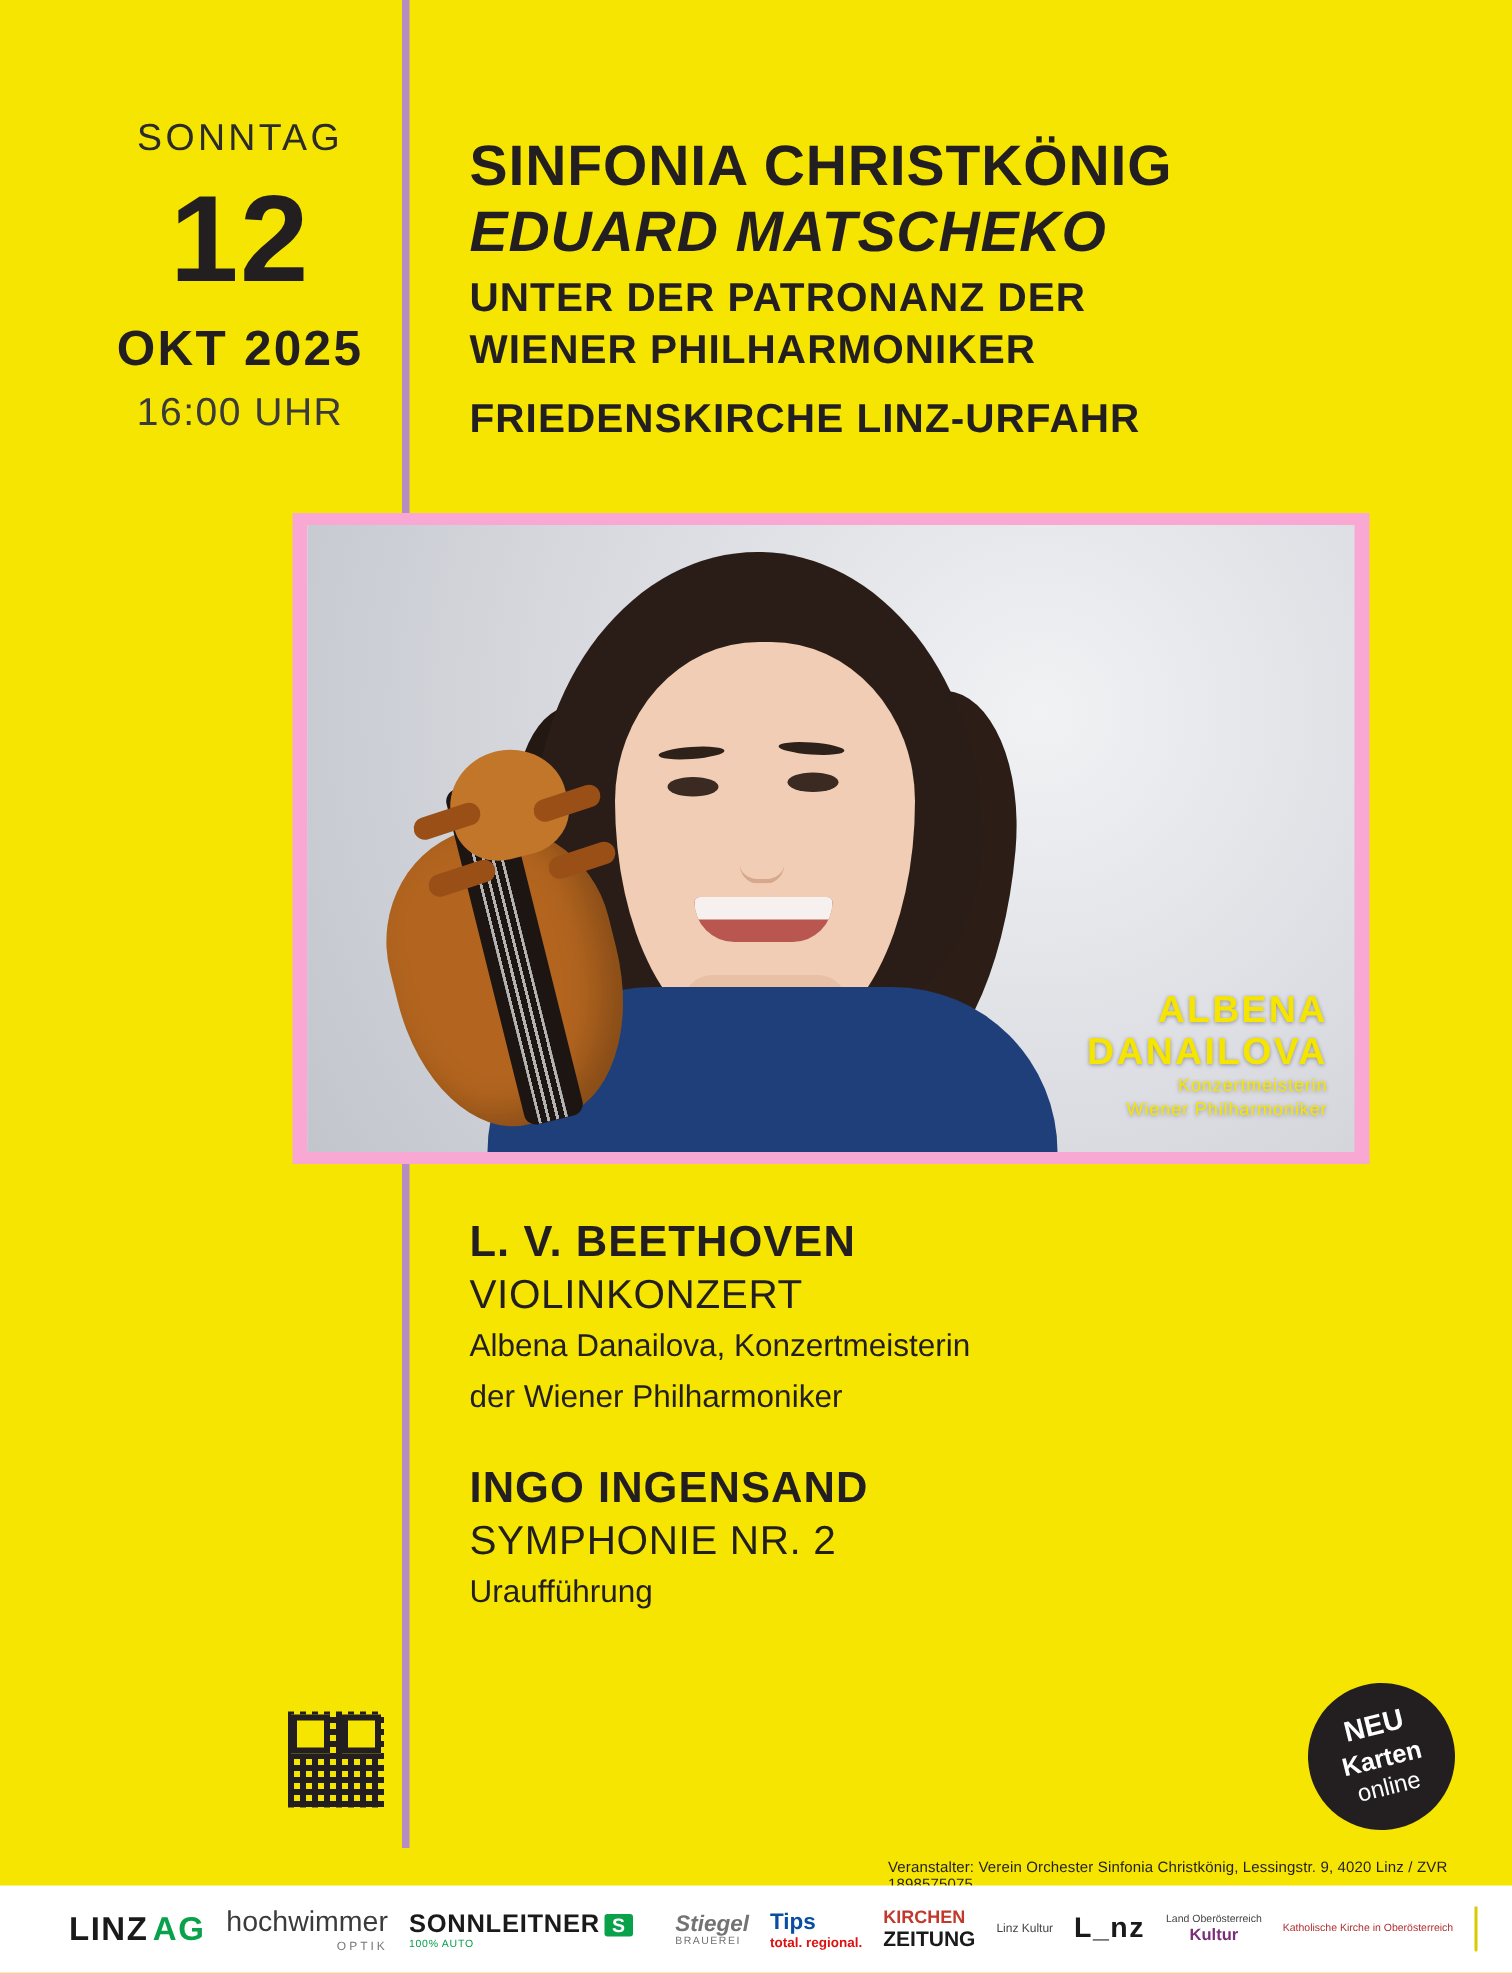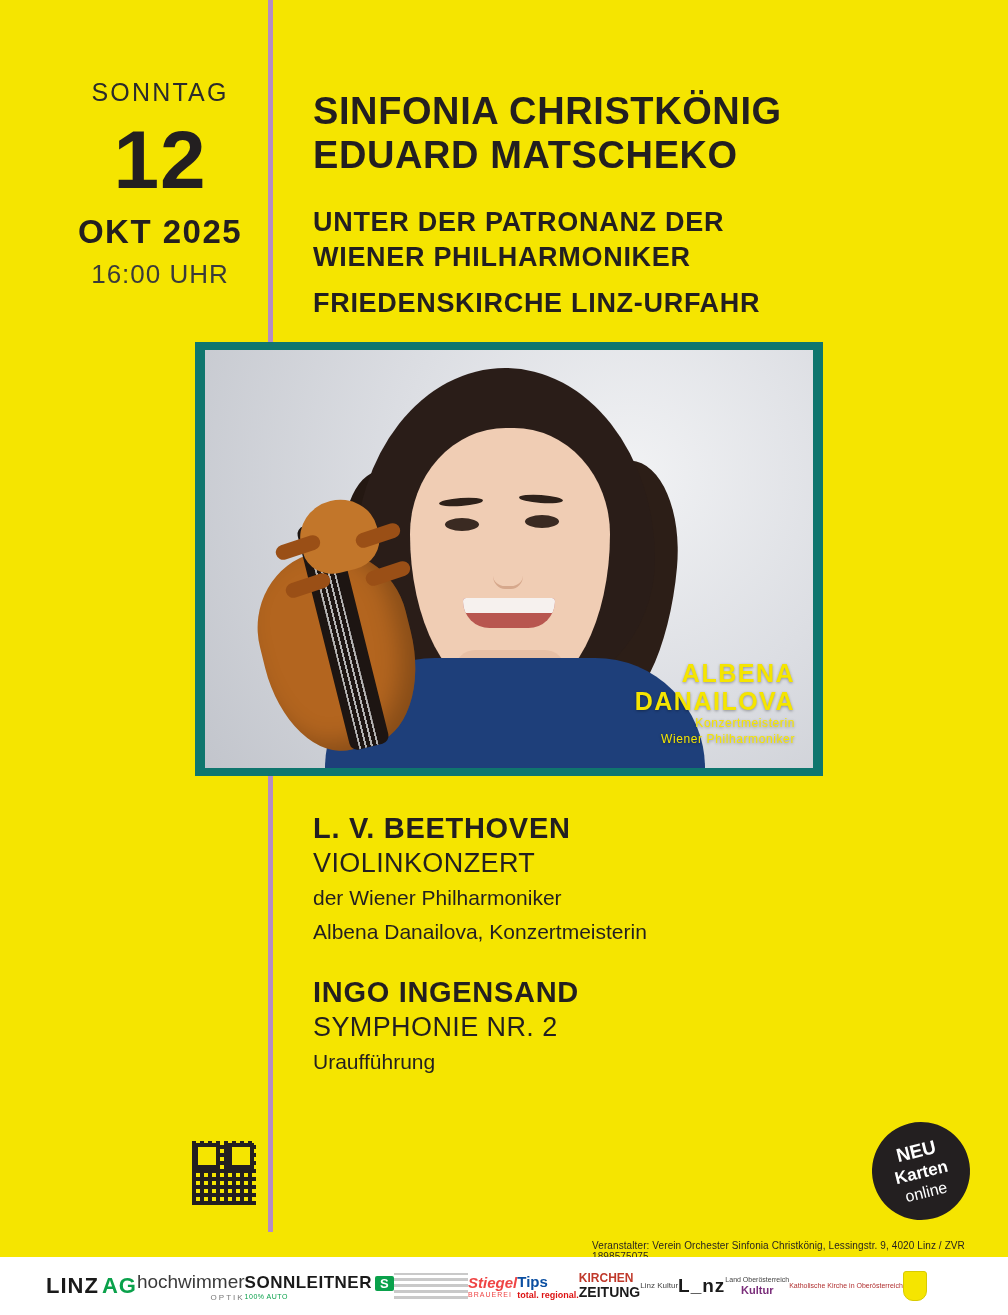--- a/index.html
+++ b/index.html
@@ -78,7 +78,7 @@
     letter-spacing: 0.6px;
     line-height: 1.15;
   }
-  .h-title2 { margin-bottom: 28px; }
+  .h-title2 { margin-bottom: 4px; font-style: italic; }
   .h-sub1, .h-sub2 {
     font-size: 27px;
     font-weight: 700;

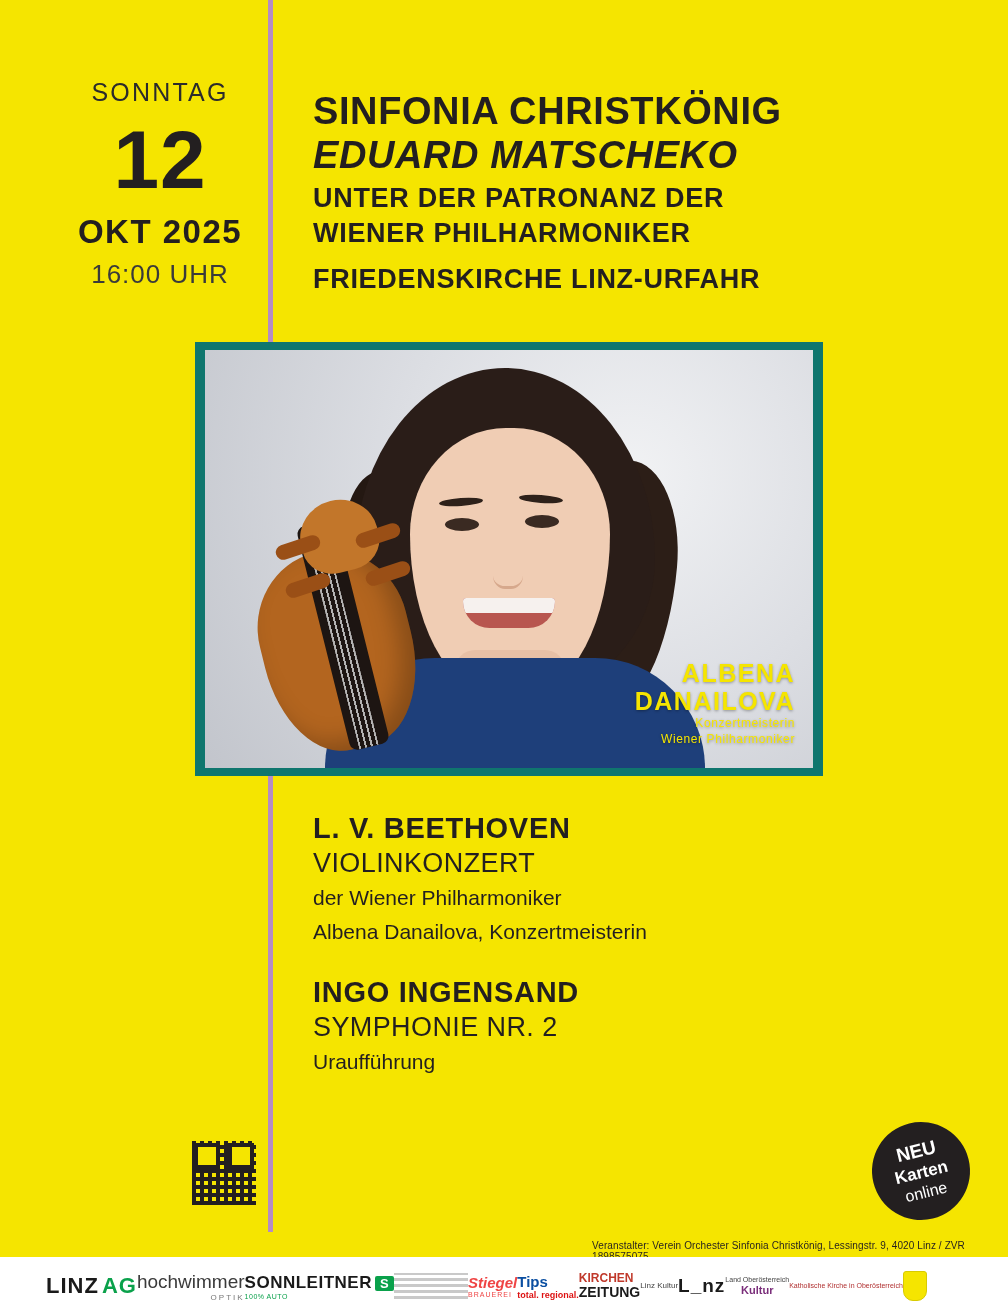--- a/index.html
+++ b/index.html
@@ -97,9 +97,9 @@
     position: absolute;
     left: 195px;
     top: 342px;
-    width: 628px;
+    width: 718px;
     height: 434px;
-    background: #0f766e;
+    background: #f9a8d4;
     padding: 8px 10px;
   }
   .photo {

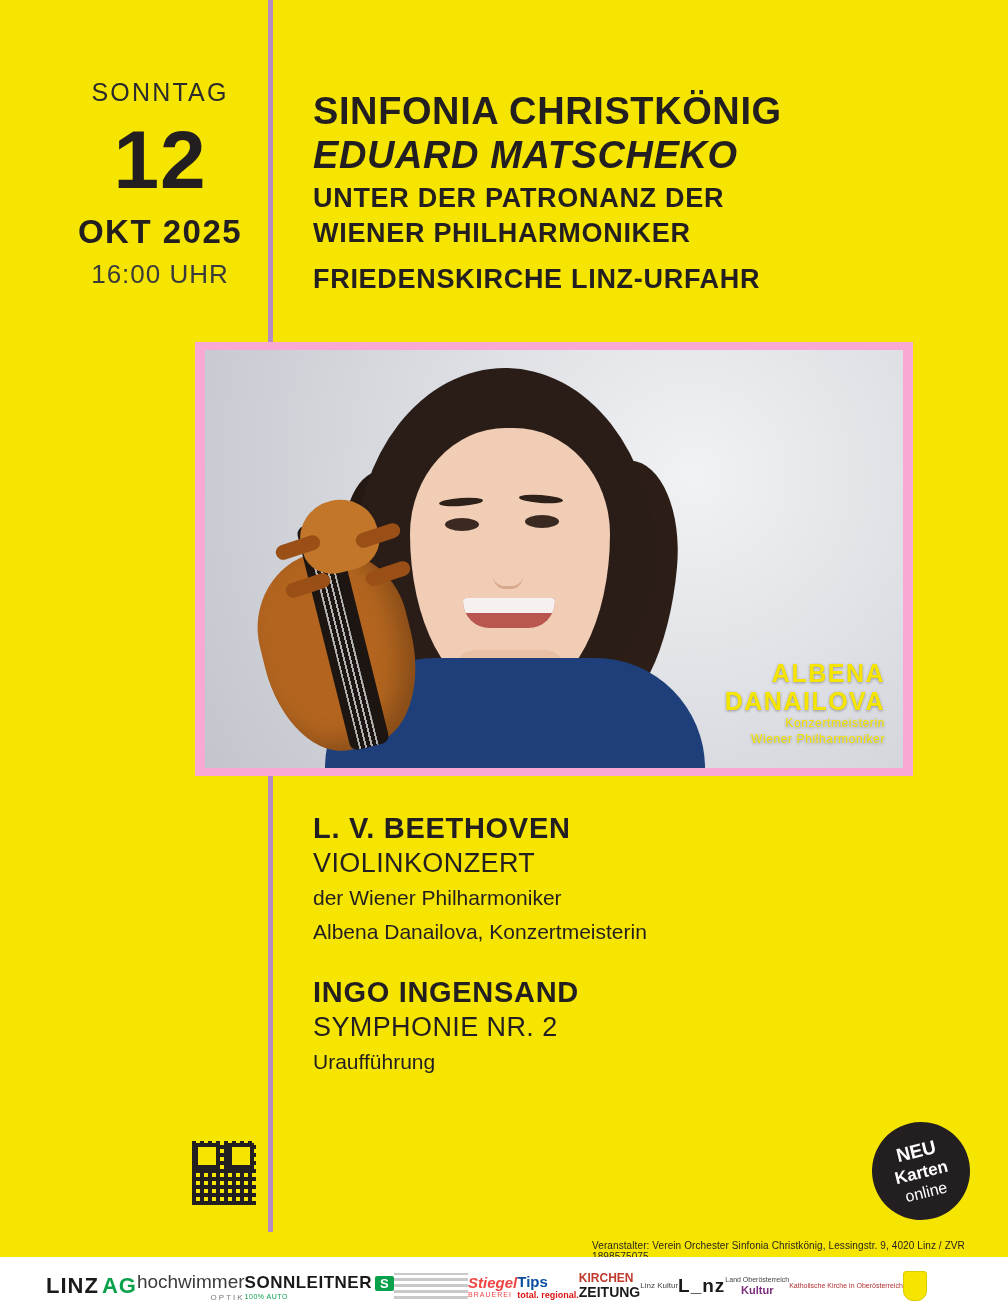--- a/index.html
+++ b/index.html
@@ -499,8 +499,8 @@
     <div class="prog-block">
       <div class="prog-composer">L. V. BEETHOVEN</div>
       <div class="prog-work">VIOLINKONZERT</div>
+      <div class="prog-detail">Albena Danailova, Konzertmeisterin</div>
       <div class="prog-detail">der Wiener Philharmoniker</div>
-      <div class="prog-detail">Albena Danailova, Konzertmeisterin</div>
     </div>
     <div class="prog-block prog-block-2">
       <div class="prog-composer">INGO INGENSAND</div>

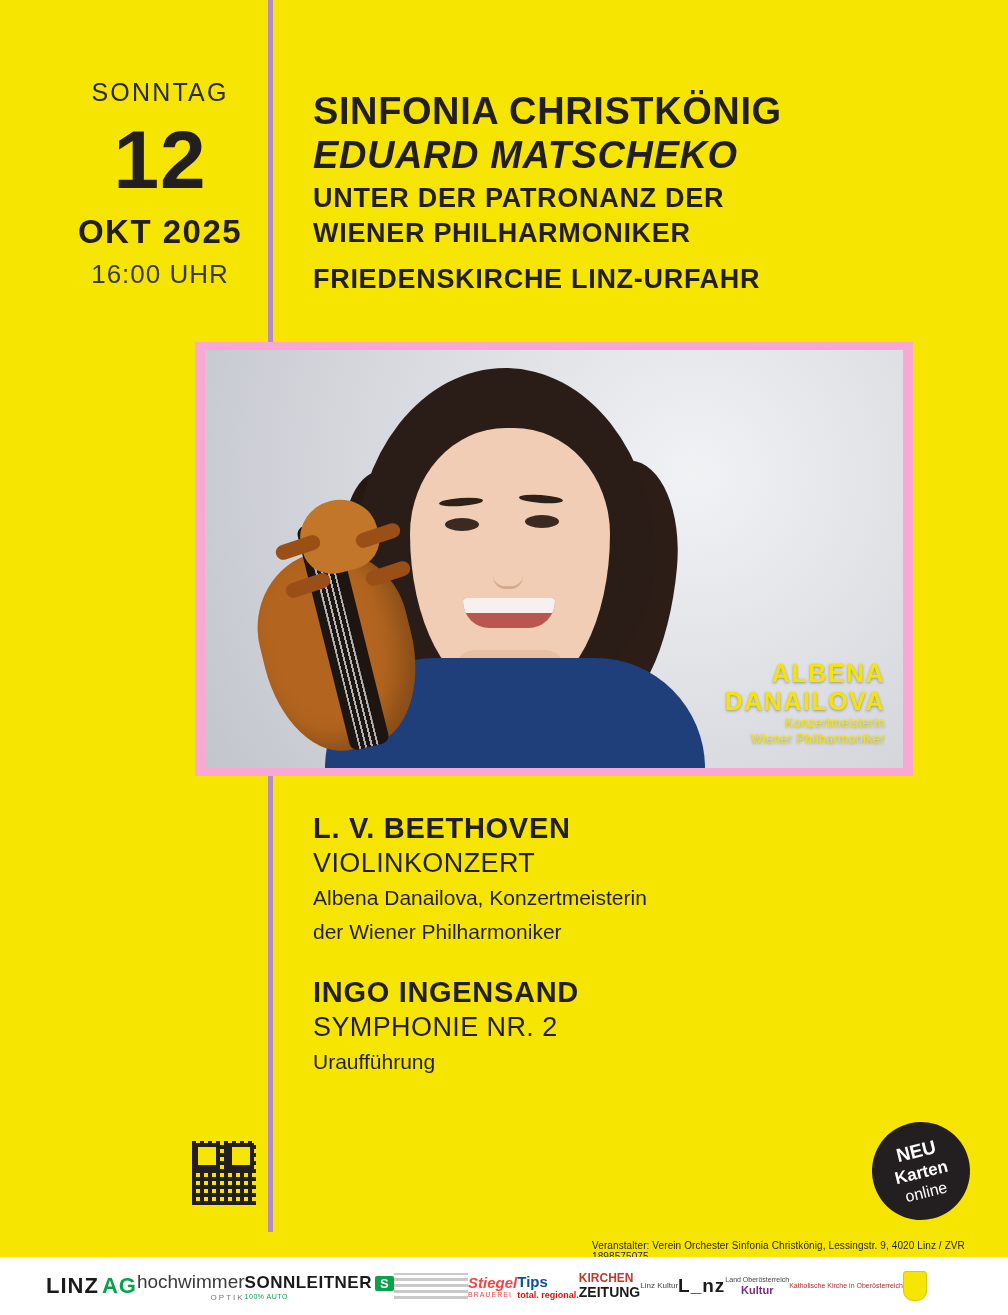--- a/index.html
+++ b/index.html
@@ -400,6 +400,7 @@
     background: #ffffff;
     display: flex;
     align-items: center;
+    gap: 14px;
     padding: 0 46px;
   }
   .logo {

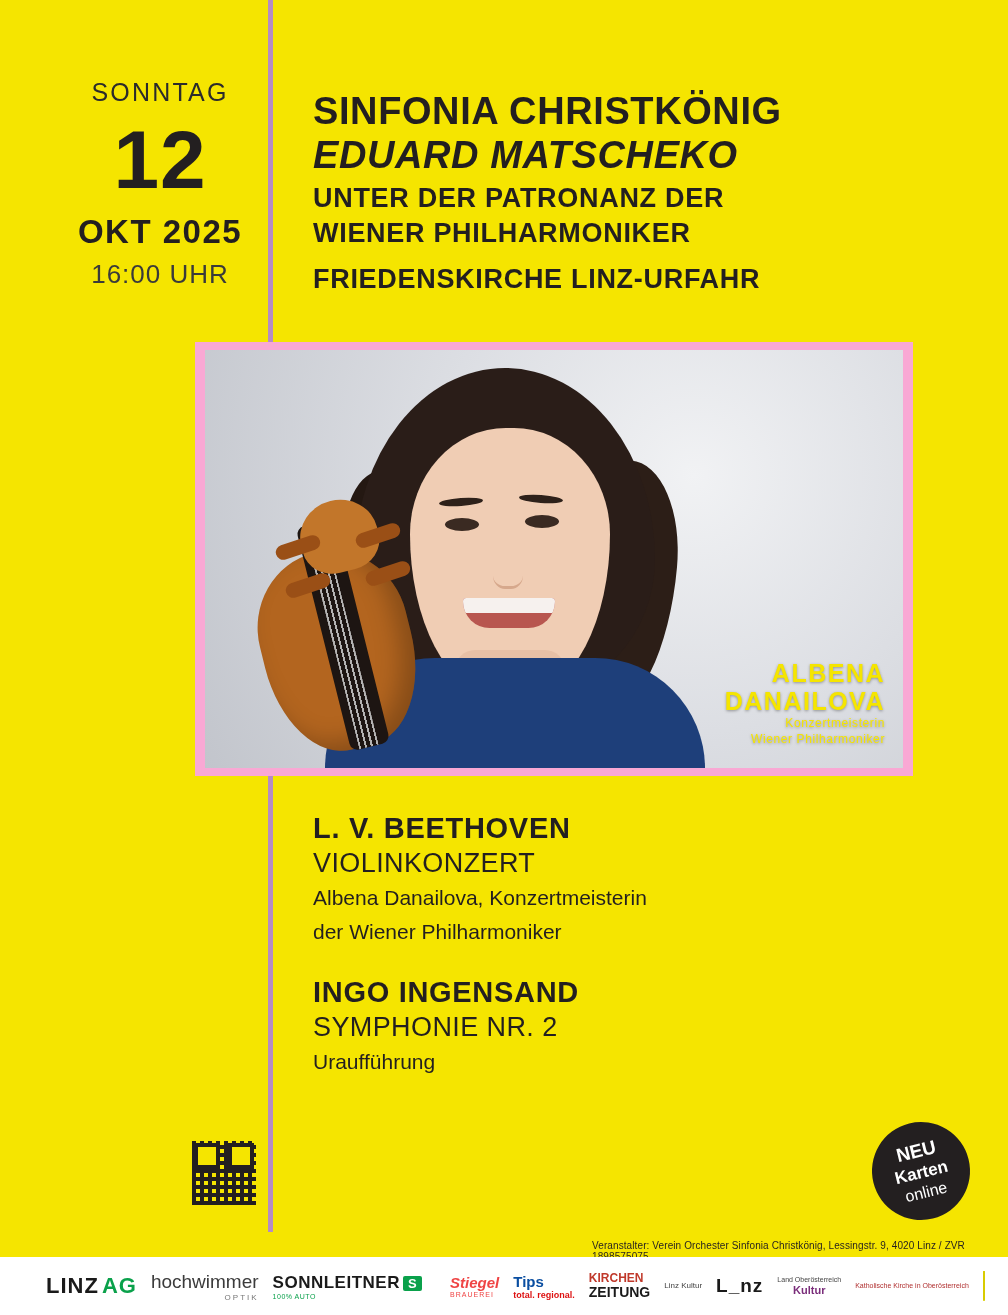--- a/index.html
+++ b/index.html
@@ -425,7 +425,7 @@
     width: 74px; height: 26px;
     background: repeating-linear-gradient(0deg,#c9c9c9 0 3px,#ffffff 3px 6px);
   }
-  .logo.stiegel { font-size: 15px; font-style: italic; font-weight: 700; color: #ef4444; }
+  .logo.stiegel { font-size: 15px; font-style: italic; font-weight: 700; color: #737373; }
   .logo.stiegel small { display:block; font-size: 7px; font-style: normal; font-weight: 400; letter-spacing: 1px; }
   .logo.tips { font-size: 15px; font-weight: 700; color: #0a4ea1; }
   .logo.tips small { display:block; font-size: 9px; color:#d11; font-weight:700; }

